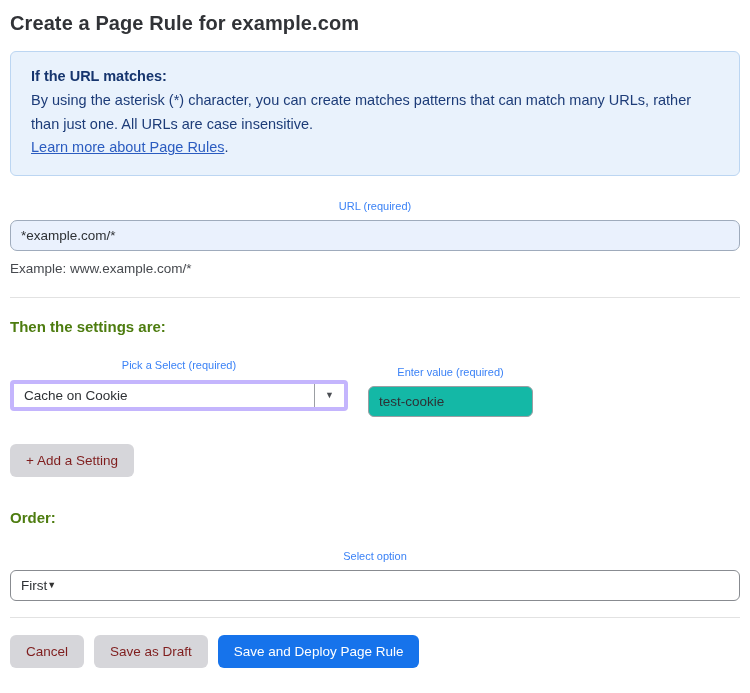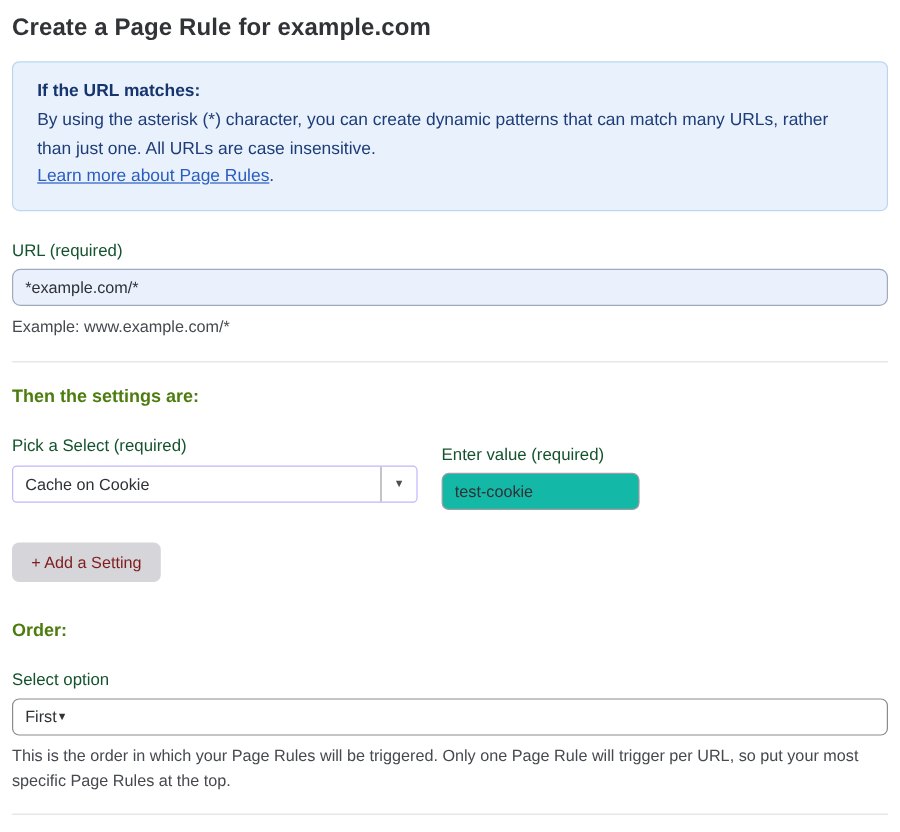--- a/index.html
+++ b/index.html
@@ -180,7 +180,7 @@
 
   <div class="info-box">
     <div class="info-box-heading">If the URL matches:</div>
-    <div class="info-box-body">By using the asterisk (*) character, you can create dynamic patterns that can match many URLs, rather than just one. All URLs are case insensitive.</div>
+    <div class="info-box-body">By using the asterisk (*) character, you can create matches patterns that can match many URLs, rather than just one. All URLs are case insensitive.</div>
     <div>
       <a>Learn more about Page Rules</a><span>.</span>
     </div>

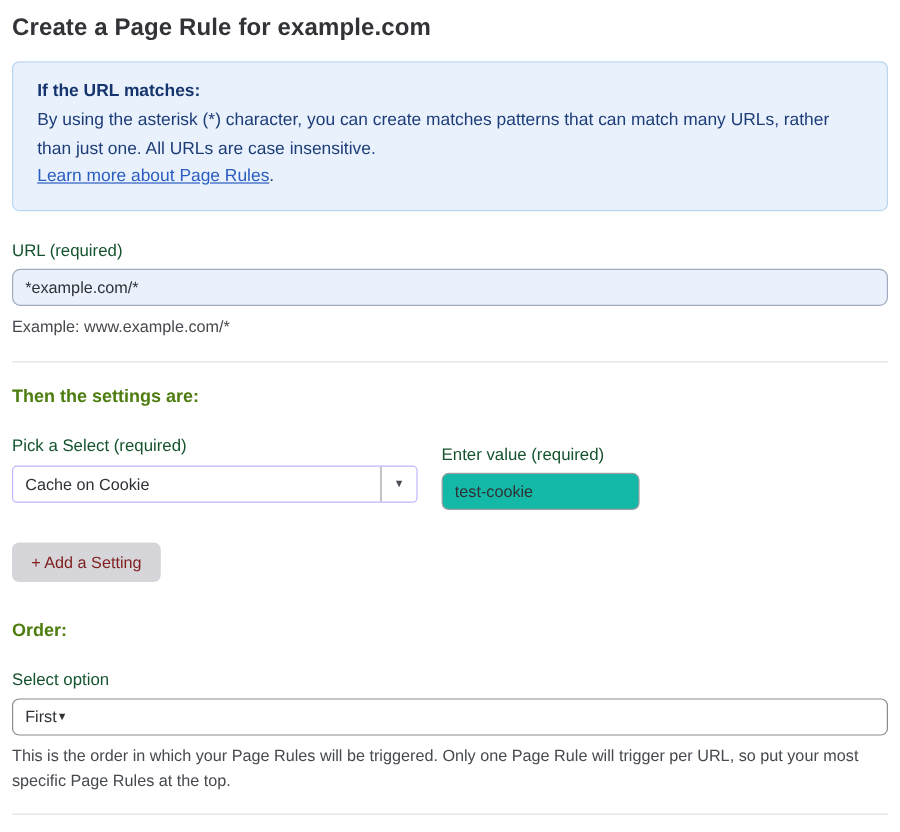--- a/index.html
+++ b/index.html
@@ -43,9 +43,10 @@
     cursor: pointer;
   }
   .field-label {
-    font-size: 14px;
-    color: #14532d;
+    font-size: 11px;
+    color: #3b82f6;
     margin-top: 24px;
+    text-align: center;
   }
   .url-input {
     display: block;

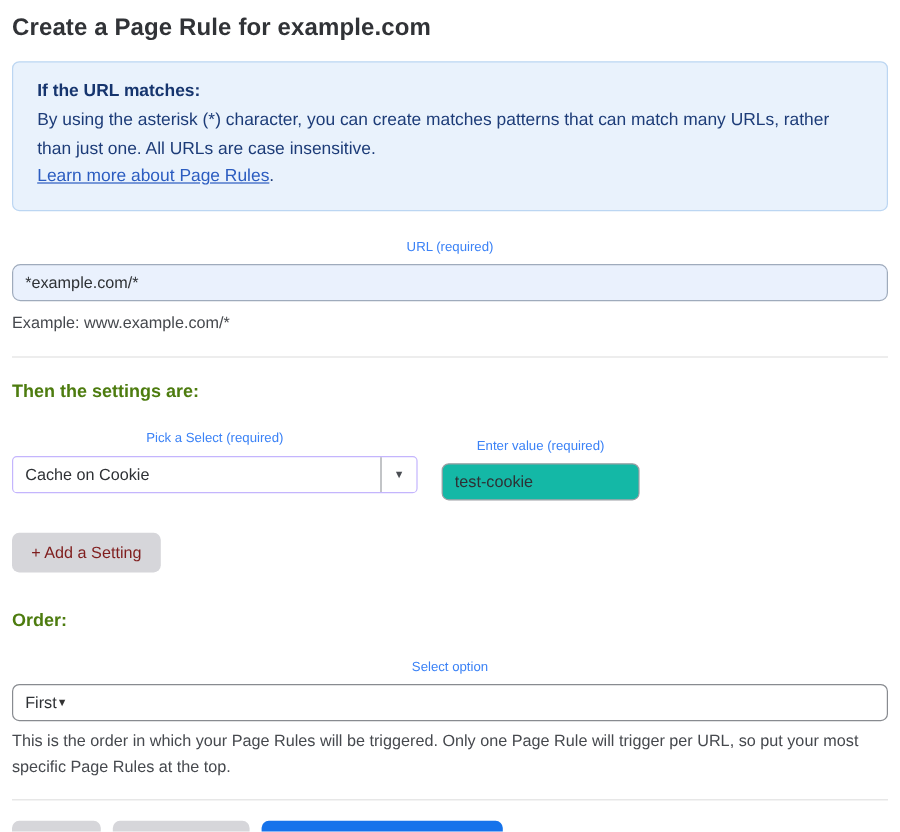--- a/index.html
+++ b/index.html
@@ -91,7 +91,7 @@
     margin-top: 9px;
     width: 338px;
     height: 31px;
-    border: 1px solid #c4b5fd;
+    border: 4px solid #c4b5fd;
     border-radius: 4px;
     background: #ffffff;
     display: flex;

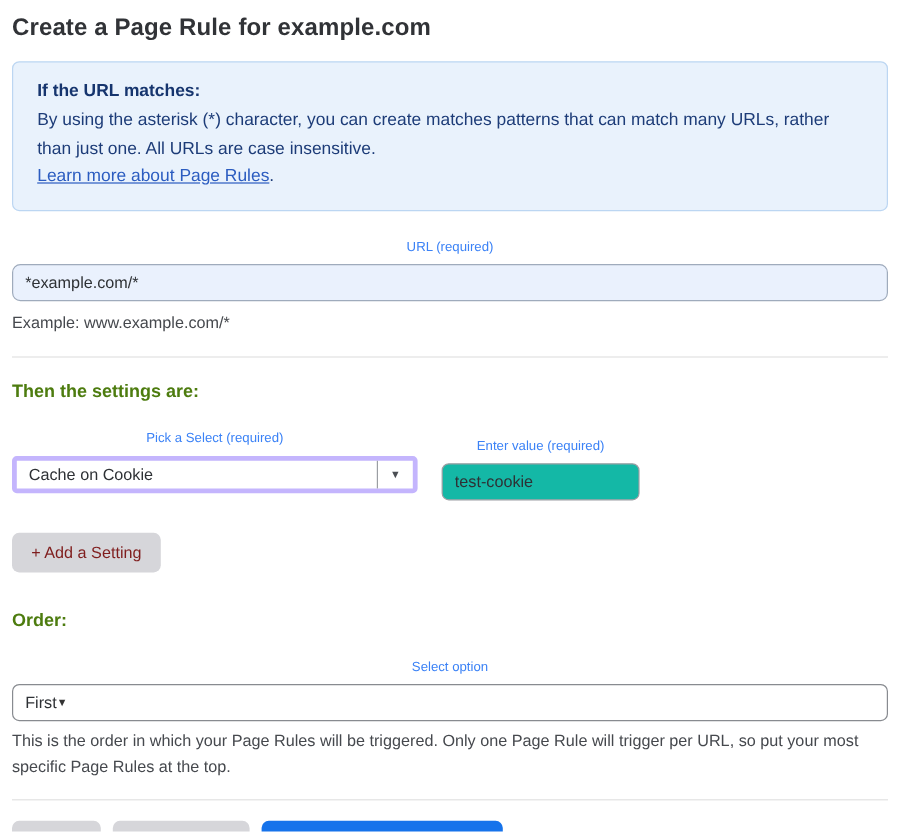--- a/index.html
+++ b/index.html
@@ -220,7 +220,6 @@
     <span>First</span>
     <span class="caret">▼</span>
   </div>
-  <div class="helper-text order-helper">This is the order in which your Page Rules will be triggered. Only one Page Rule will trigger per URL, so put your most specific Page Rules at the top.</div>
 
   <hr class="divider footer-divider">
 

